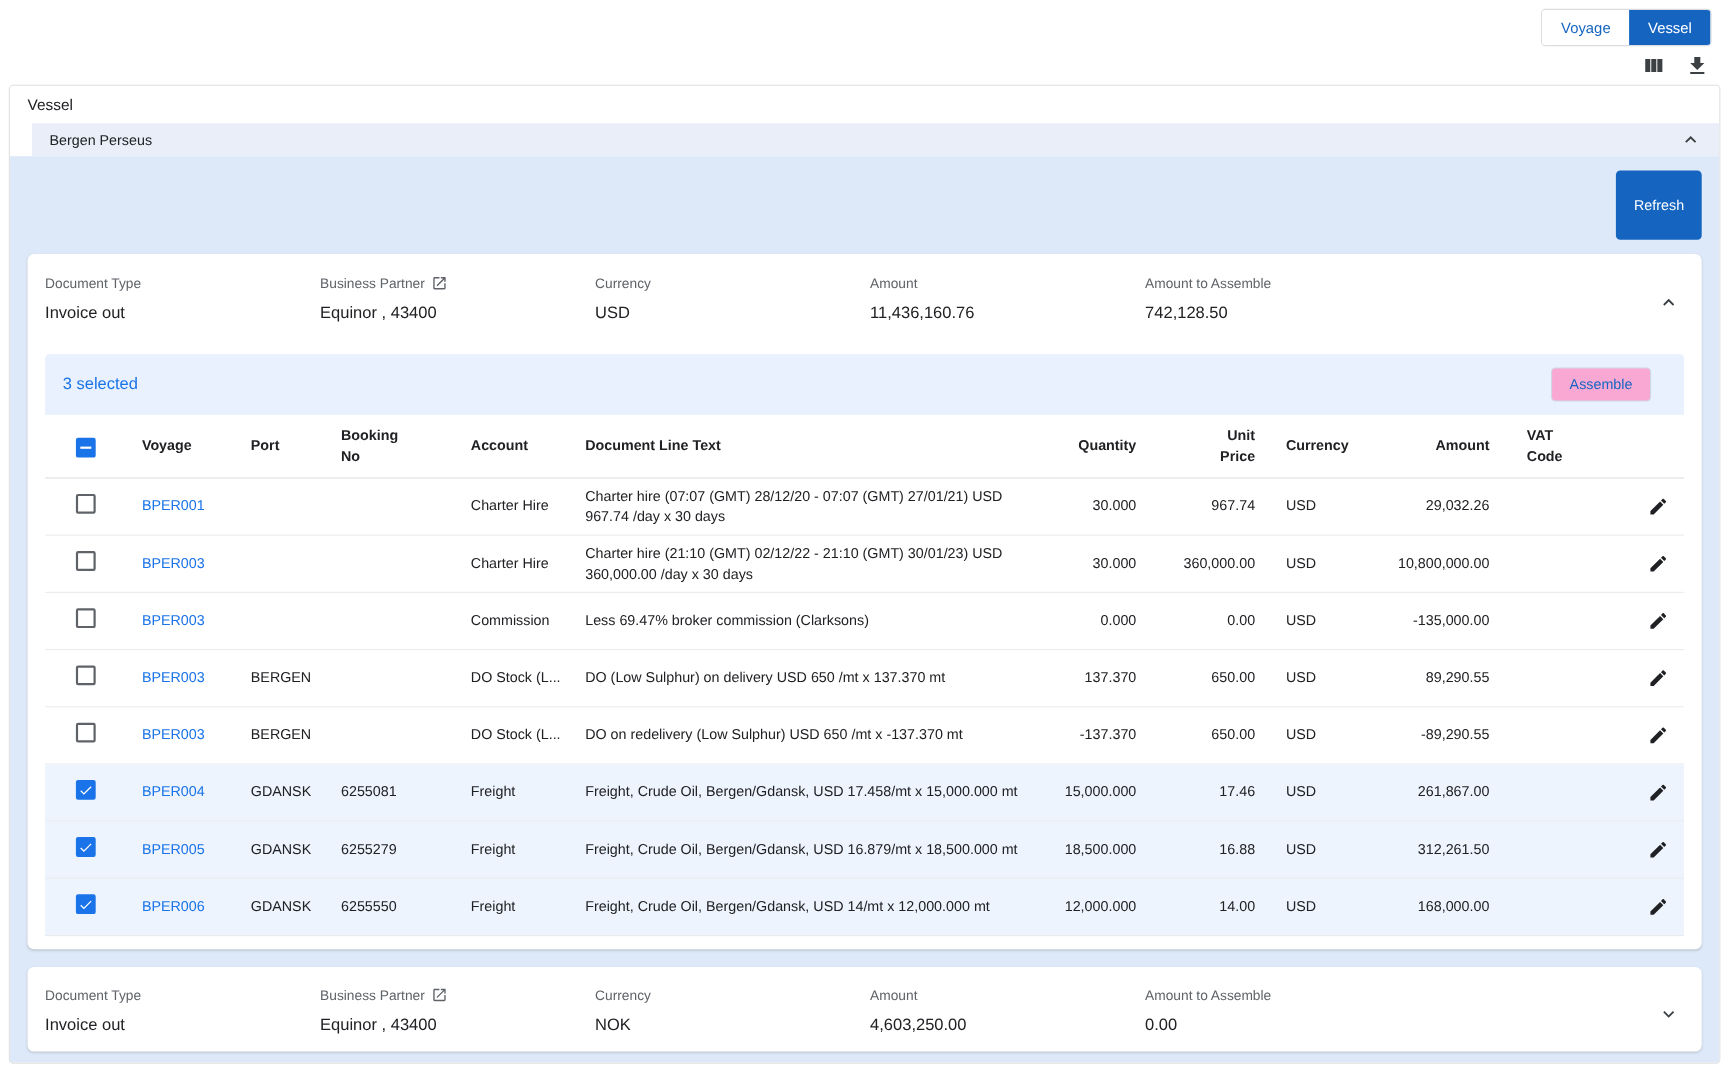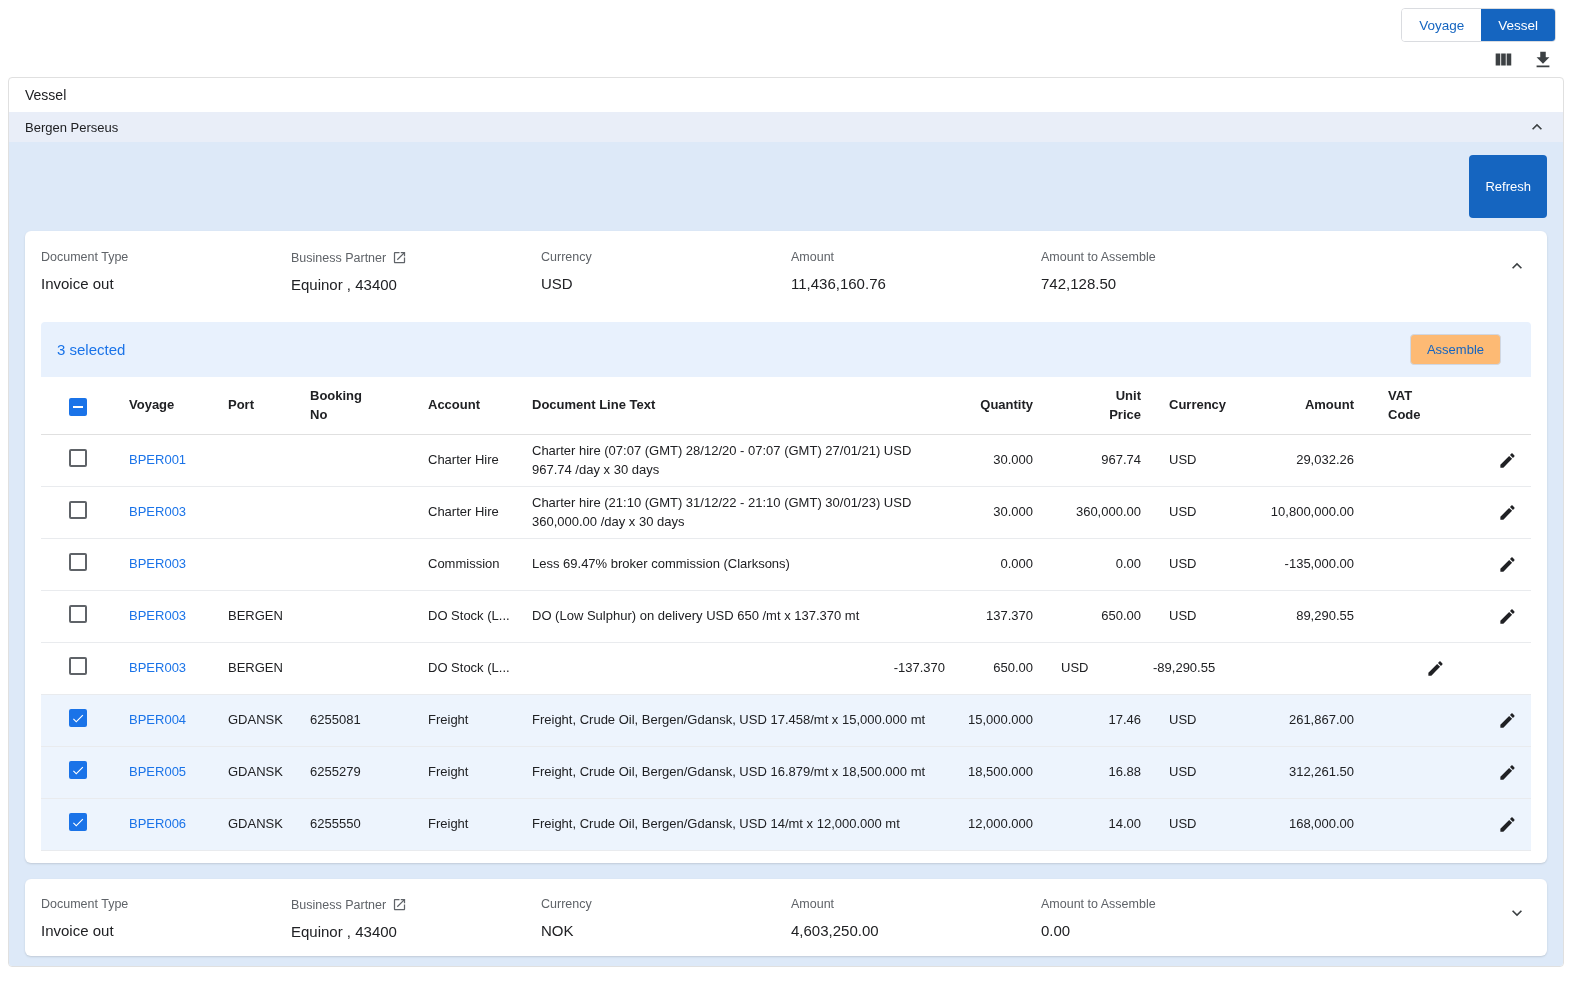--- a/index.html
+++ b/index.html
@@ -19,7 +19,7 @@
   
   .main-card { margin:0 8px 8px; border:1px solid #e0e0e0; border-radius:4px; overflow:hidden; background:#fff; }
   .panel-title { padding:9px 16px; font-size:14px; }
-  .group-header { background:#e9eef8; padding:5px 16px; display:flex; align-items:center; justify-content:space-between; font-size:13px; cursor:pointer; min-height:30px; }
+  .group-header { background:#e9eef8; padding:5px 16px; display:flex; align-items:center; justify-content:space-between; font-size:13px; cursor:pointer; min-height:30px;margin-left:20px; }
   .chev { width:20px; height:20px; color:#3c4043; display:inline-flex; }
   .chev svg { width:100%; height:100%; fill:currentColor; }
 

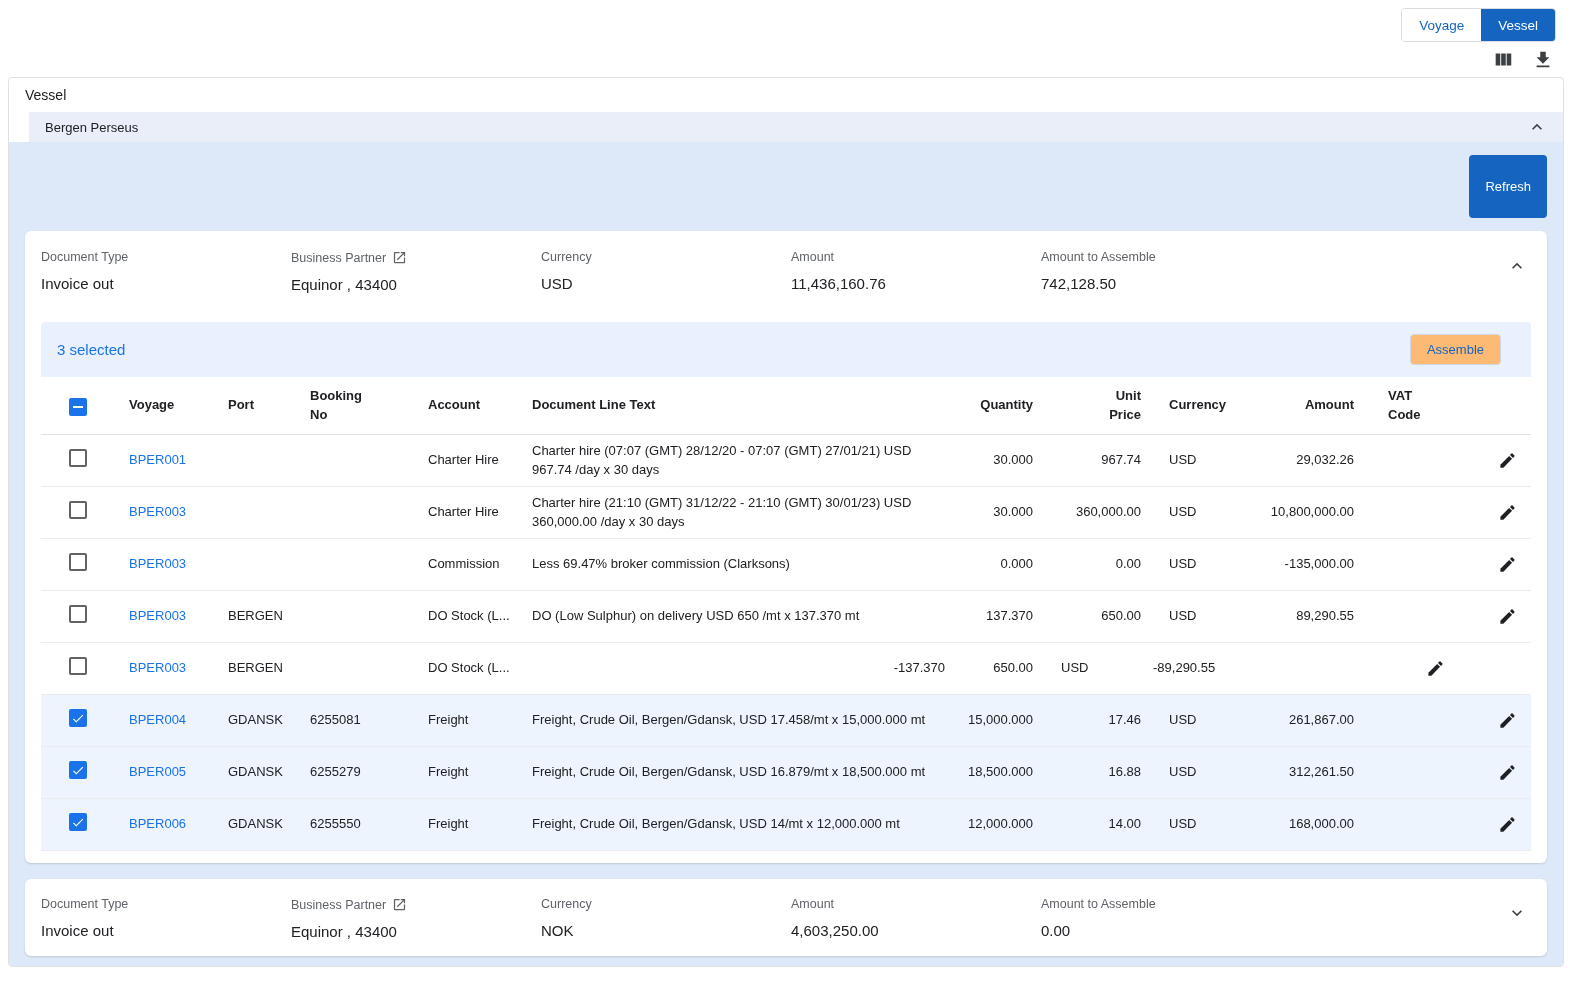--- a/index.html
+++ b/index.html
@@ -29,7 +29,7 @@
 
   .doc-card { background:#fff; border-radius:6px; box-shadow:0 1px 2px rgba(60,64,67,.18); }
   .doc-card + .doc-card { margin-top:16px; }
-  .doc-header { display:flex; align-items:flex-start; padding:19px 20px 29px 16px; }
+  .doc-header { display:flex; align-items:center; padding:19px 20px 29px 16px; }
   .doc-header.short { padding:18px 20px 16px 16px; }
   .field { width:250px; }
   .field-label { font-size:12.5px; color:#5f6368; display:flex; align-items:center; gap:6px; }

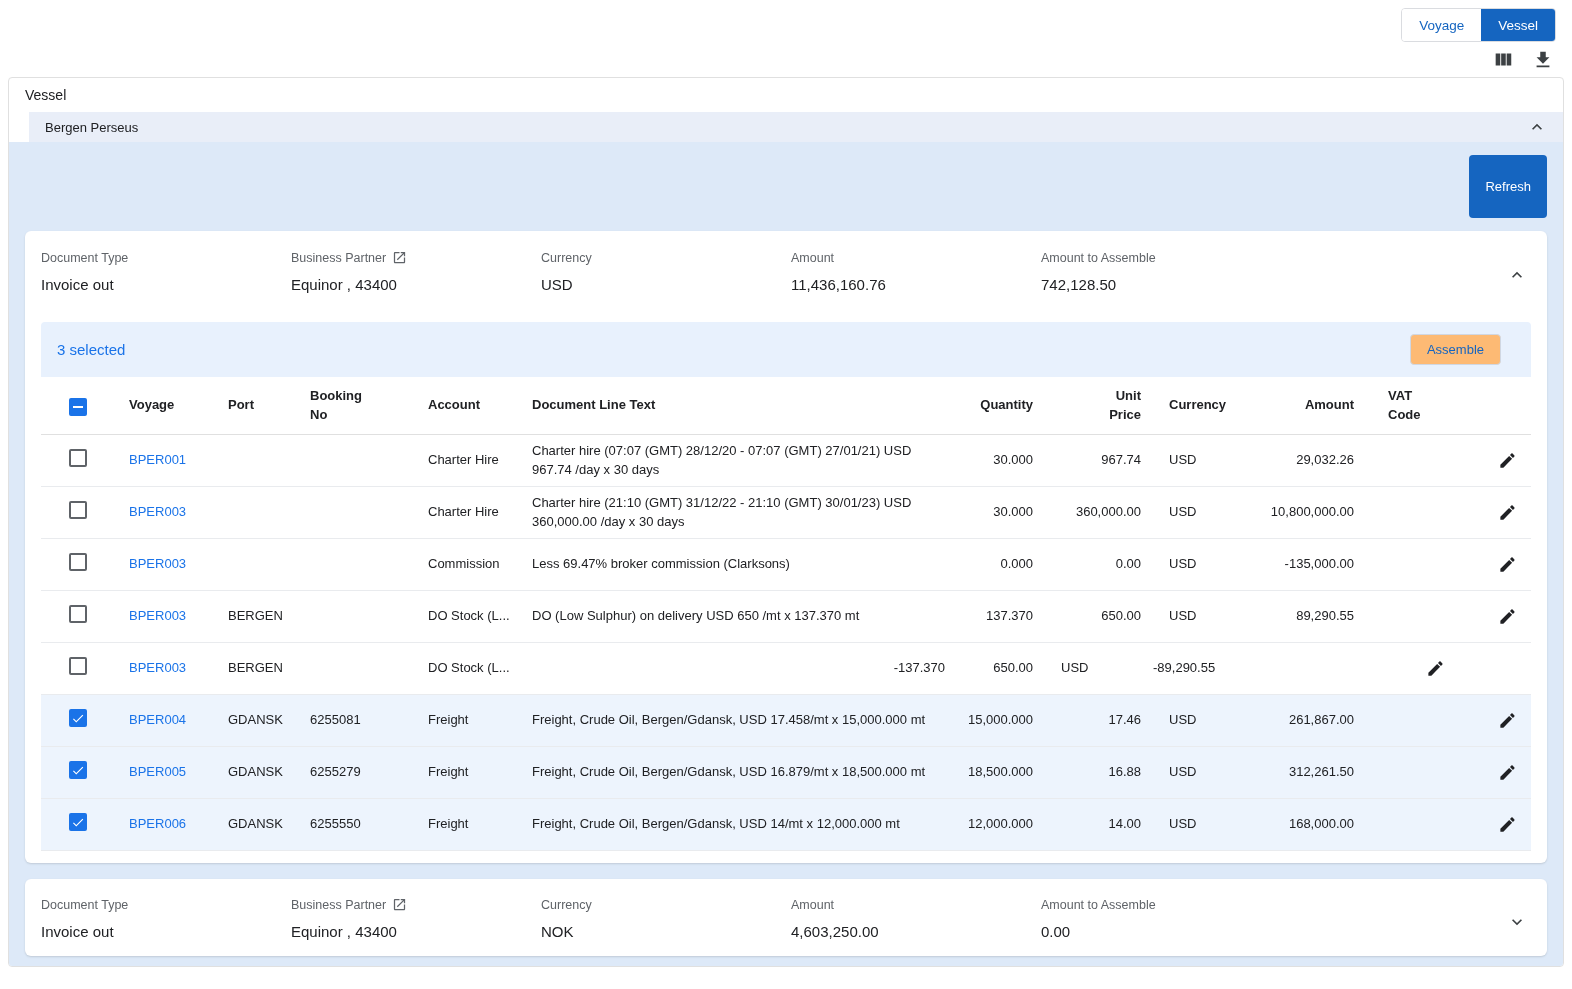--- a/index.html
+++ b/index.html
@@ -41,7 +41,7 @@
   .doc-body { padding:0 16px 12px;border-radius:31px; }
   .selection-bar { background:#e8f1fd; border-radius:4px 4px 0 0; display:flex; align-items:center; justify-content:space-between; height:55px; padding:0 16px; }
   .selection-count { color:#1a73e8; font-size:15px; }
-  .btn-outlined { background:#fdba74; color:#1565c0; border:1px solid #d0d7e2; border-radius:4px; font-family:inherit; font-size:13px; padding:7px 16px; cursor:pointer; margin-right:14px; }
+  .btn-outlined { background:#f9a8d4; color:#1565c0; border:1px solid #d0d7e2; border-radius:4px; font-family:inherit; font-size:13px; padding:7px 16px; cursor:pointer; margin-right:14px; }
 
   
   .grid-row { display:grid; grid-template-columns:88px 99px 82px 118px 104px minmax(0,1fr) 88px 108px 85px 150px 95px 48px; align-items:center; }

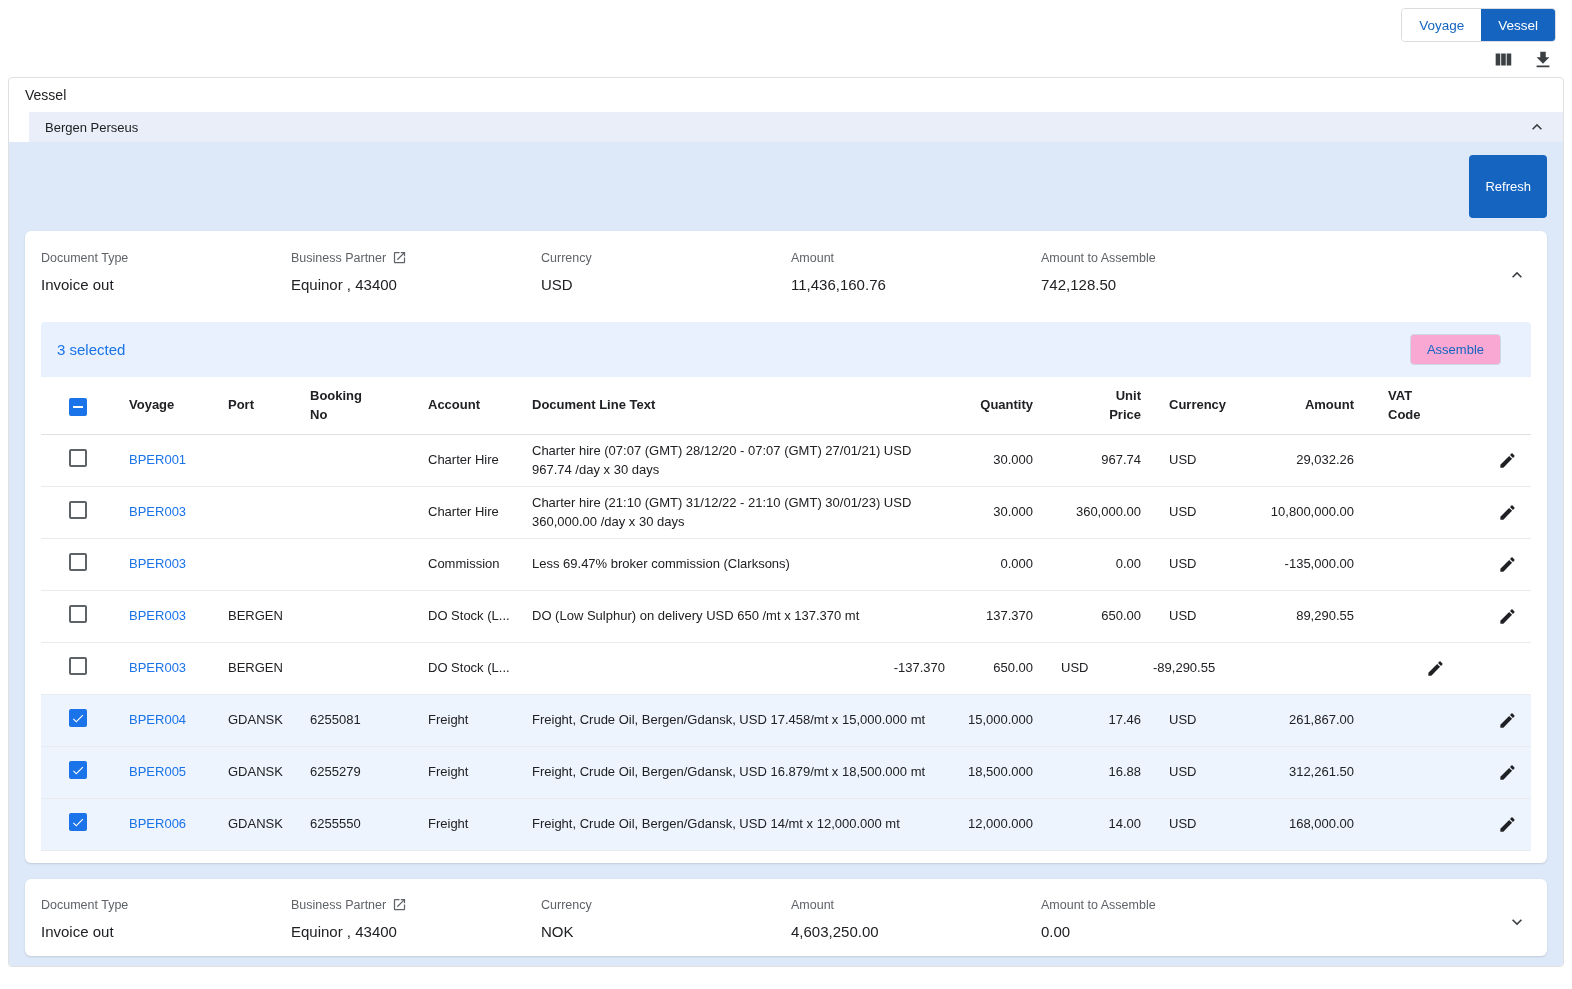--- a/index.html
+++ b/index.html
@@ -211,7 +211,7 @@
     <div class="cell"></div>
     <div class="cell"></div>
     <div class="cell c-account">Charter Hire</div>
-    <div class="cell c-linetext">Charter hire (21:10 (GMT) 31/12/22 - 21:10 (GMT) 30/01/23) USD 360,000.00 /day x 30 days</div>
+    <div class="cell c-linetext">Charter hire (21:10 (GMT) 02/12/22 - 21:10 (GMT) 30/01/23) USD 360,000.00 /day x 30 days</div>
     <div class="cell c-qty">30.000</div>
     <div class="cell c-unit">360,000.00</div>
     <div class="cell c-curr">USD</div>

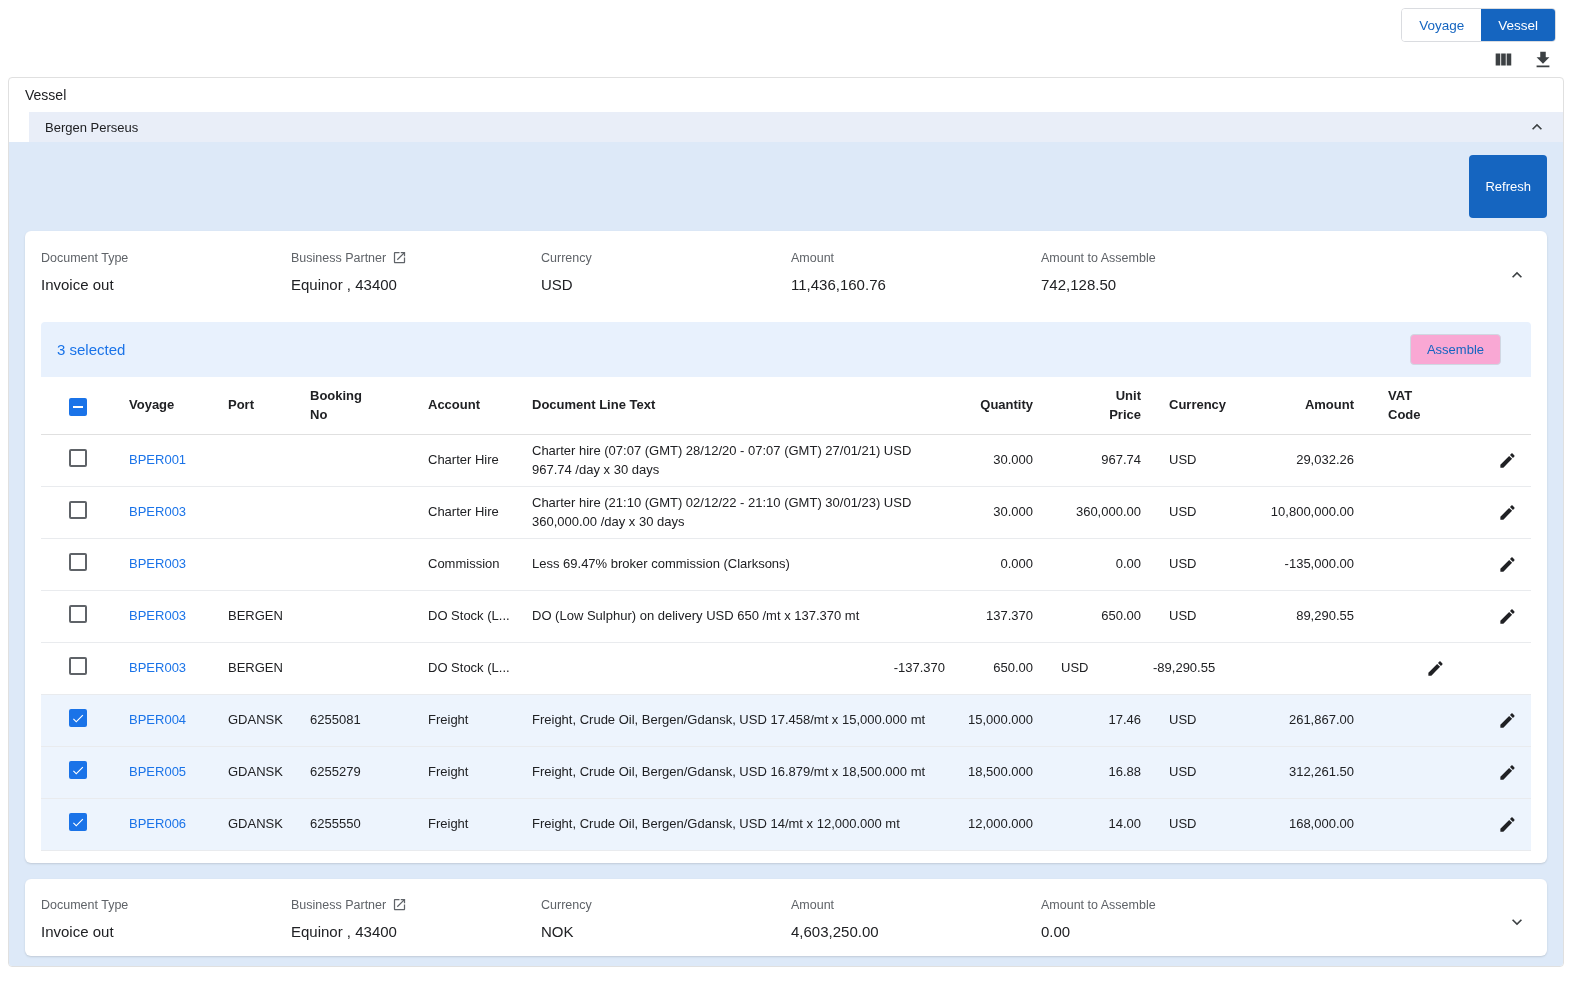--- a/index.html
+++ b/index.html
@@ -283,6 +283,7 @@
     <div class="cell">BERGEN</div>
     <div class="cell"></div>
     <div class="cell c-account">DO Stock (L...</div>
+    <div class="cell c-linetext">DO on redelivery (Low Sulphur) USD 650 /mt x -137.370 mt</div>
     <div class="cell c-qty">-137.370</div>
     <div class="cell c-unit">650.00</div>
     <div class="cell c-curr">USD</div>

